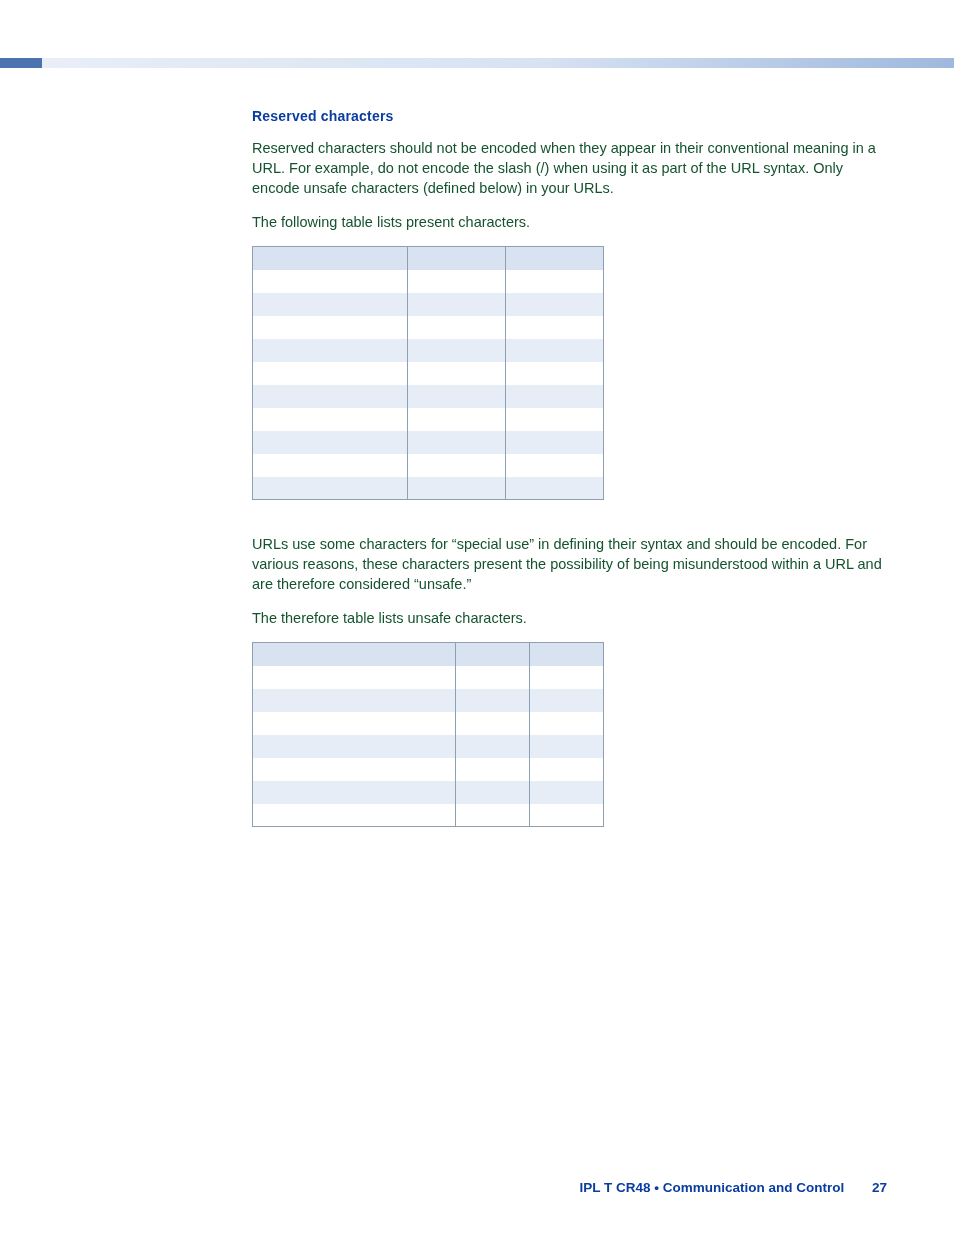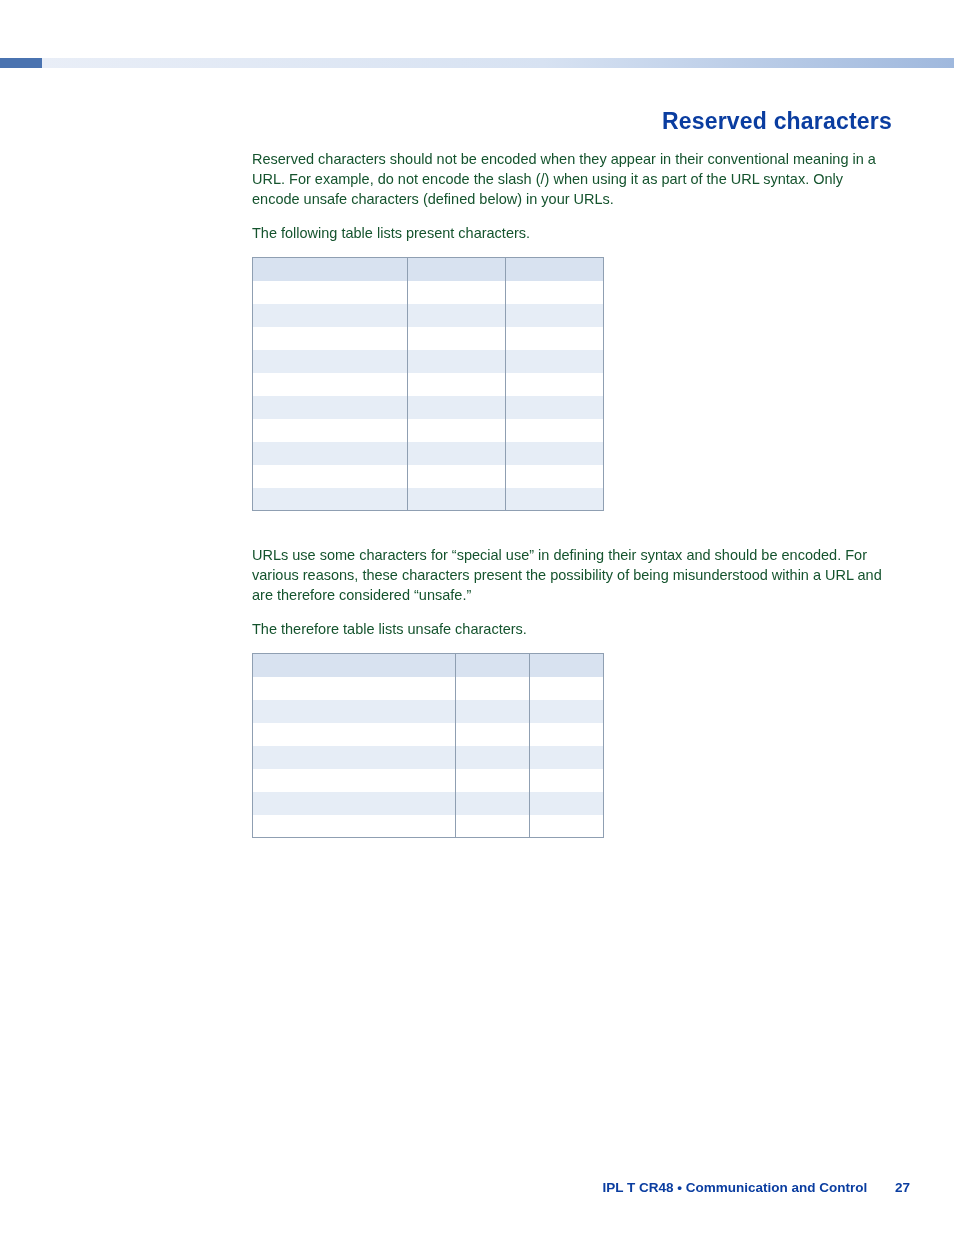--- a/index.html
+++ b/index.html
@@ -9,7 +9,7 @@
   .band-accent { position: absolute; left: 0; top: 0; width: 42px; height: 10px; background: #4a73b0; }
   .band-grad { position: absolute; left: 42px; top: 0; right: 0; height: 10px; background: linear-gradient(90deg, #e9eef7 0%, #d7e2f2 55%, #9fb8dd 100%); }
   .content { position: absolute; left: 252px; top: 108px; width: 640px; }
-  h2.sect { font-size: 23px; font-weight: 700; color: #0a3da0; margin-bottom: 14px; letter-spacing: 0.2px; text-align: right; }
+  h2.sect { font-size: 14px; font-weight: 700; color: #0a3da0; margin-bottom: 14px; letter-spacing: 0.2px; }
   p.body { font-size: 14.5px; line-height: 1.38; color: #14532d; margin-bottom: 14px; }
   table.chars { border-collapse: collapse; border: 1px solid #8f9fb2; margin-top: 4px; }
   table.chars td { height: 23px; border-left: 1px solid #8f9fb2; border-right: 1px solid #8f9fb2; }

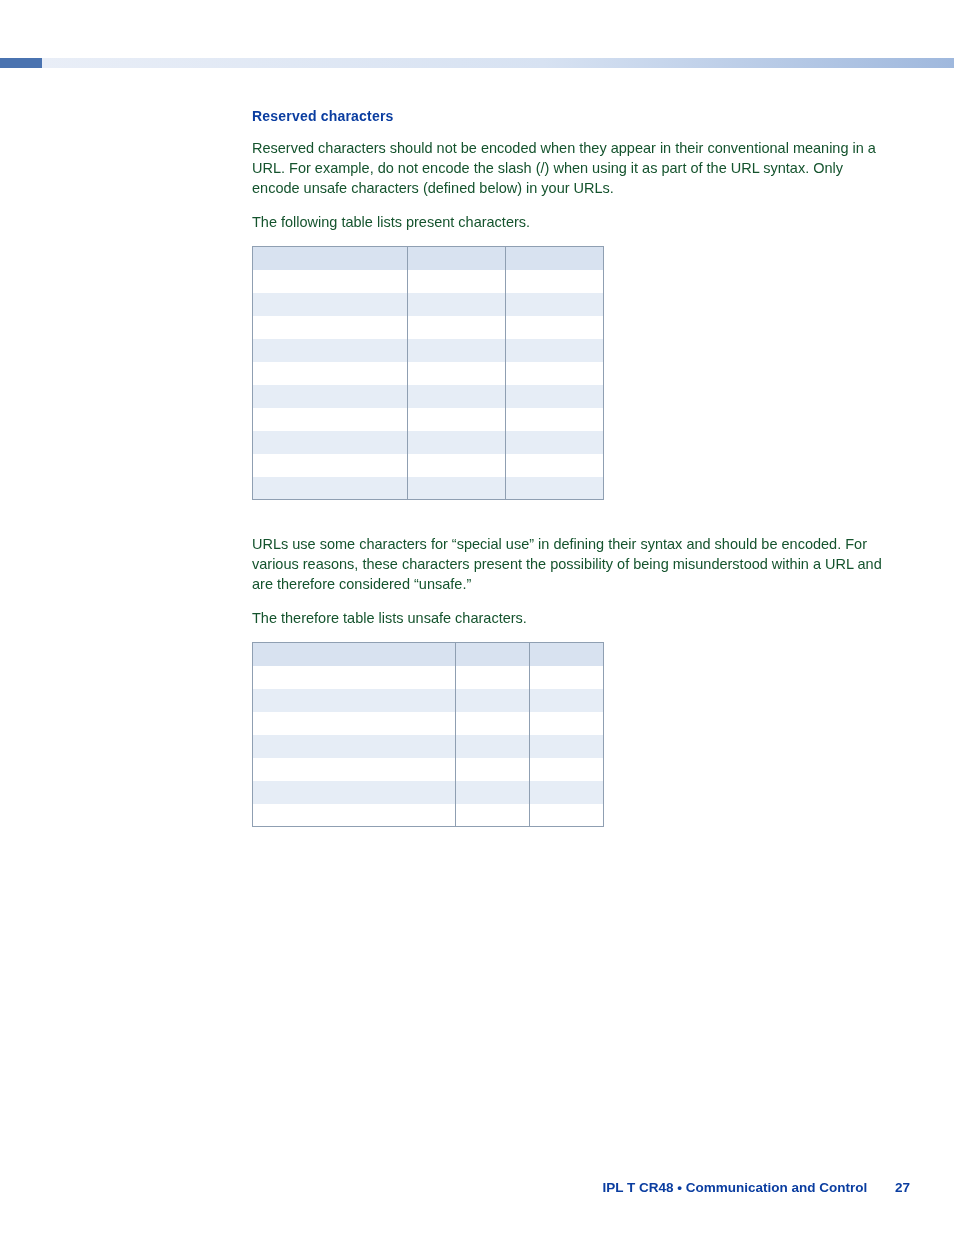--- a/index.html
+++ b/index.html
@@ -22,7 +22,7 @@
   .t2 td.c1 { width: 74px; }
   .t2 td.c2 { width: 74px; }
   .t2bottom td { height: 138px; }
-  .footer { position: absolute; left: 0; bottom: 40px; width: 100%; text-align: right; padding-right: 44px; font-size: 13.5px; color: #0a3da0; font-weight: 700; }
+  .footer { position: absolute; left: 0; bottom: 40px; width: 100%; text-align: right; padding-right: 67px; font-size: 13.5px; color: #0a3da0; font-weight: 700; }
   .footer .pg { display: inline-block; margin-left: 24px; }
 </style>
 </head>

